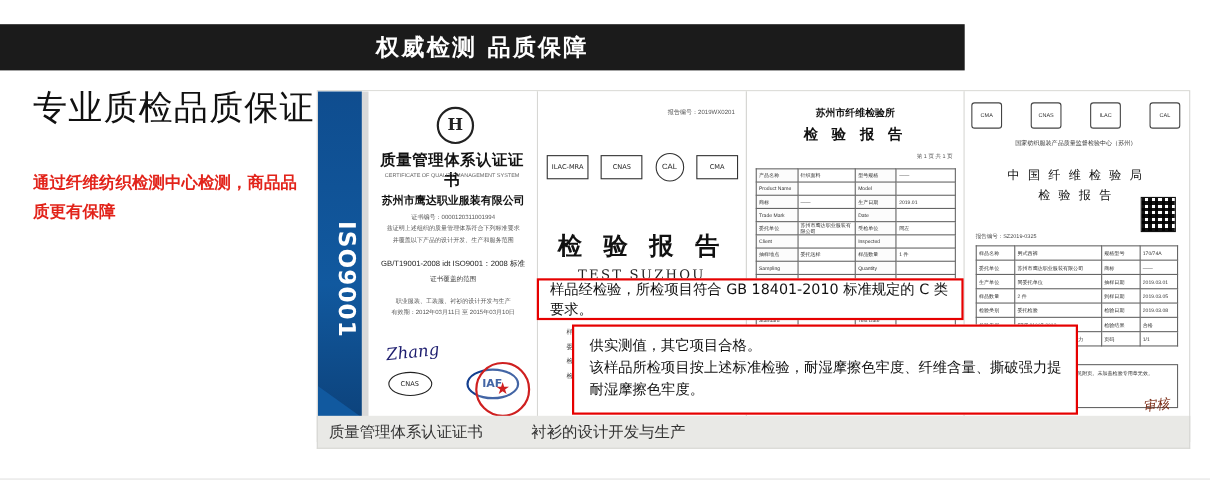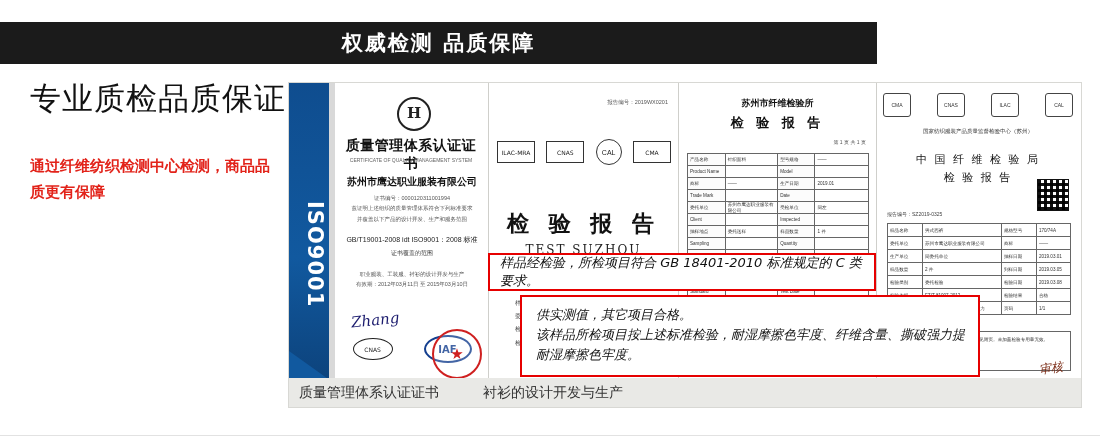--- a/index.html
+++ b/index.html
@@ -483,7 +483,6 @@
     box-sizing: border-box;
     color: #111;
     font-family: "DejaVu Sans", sans-serif;
-    font-style: italic;
   }
   .callout-1 {
     left: 488px;

